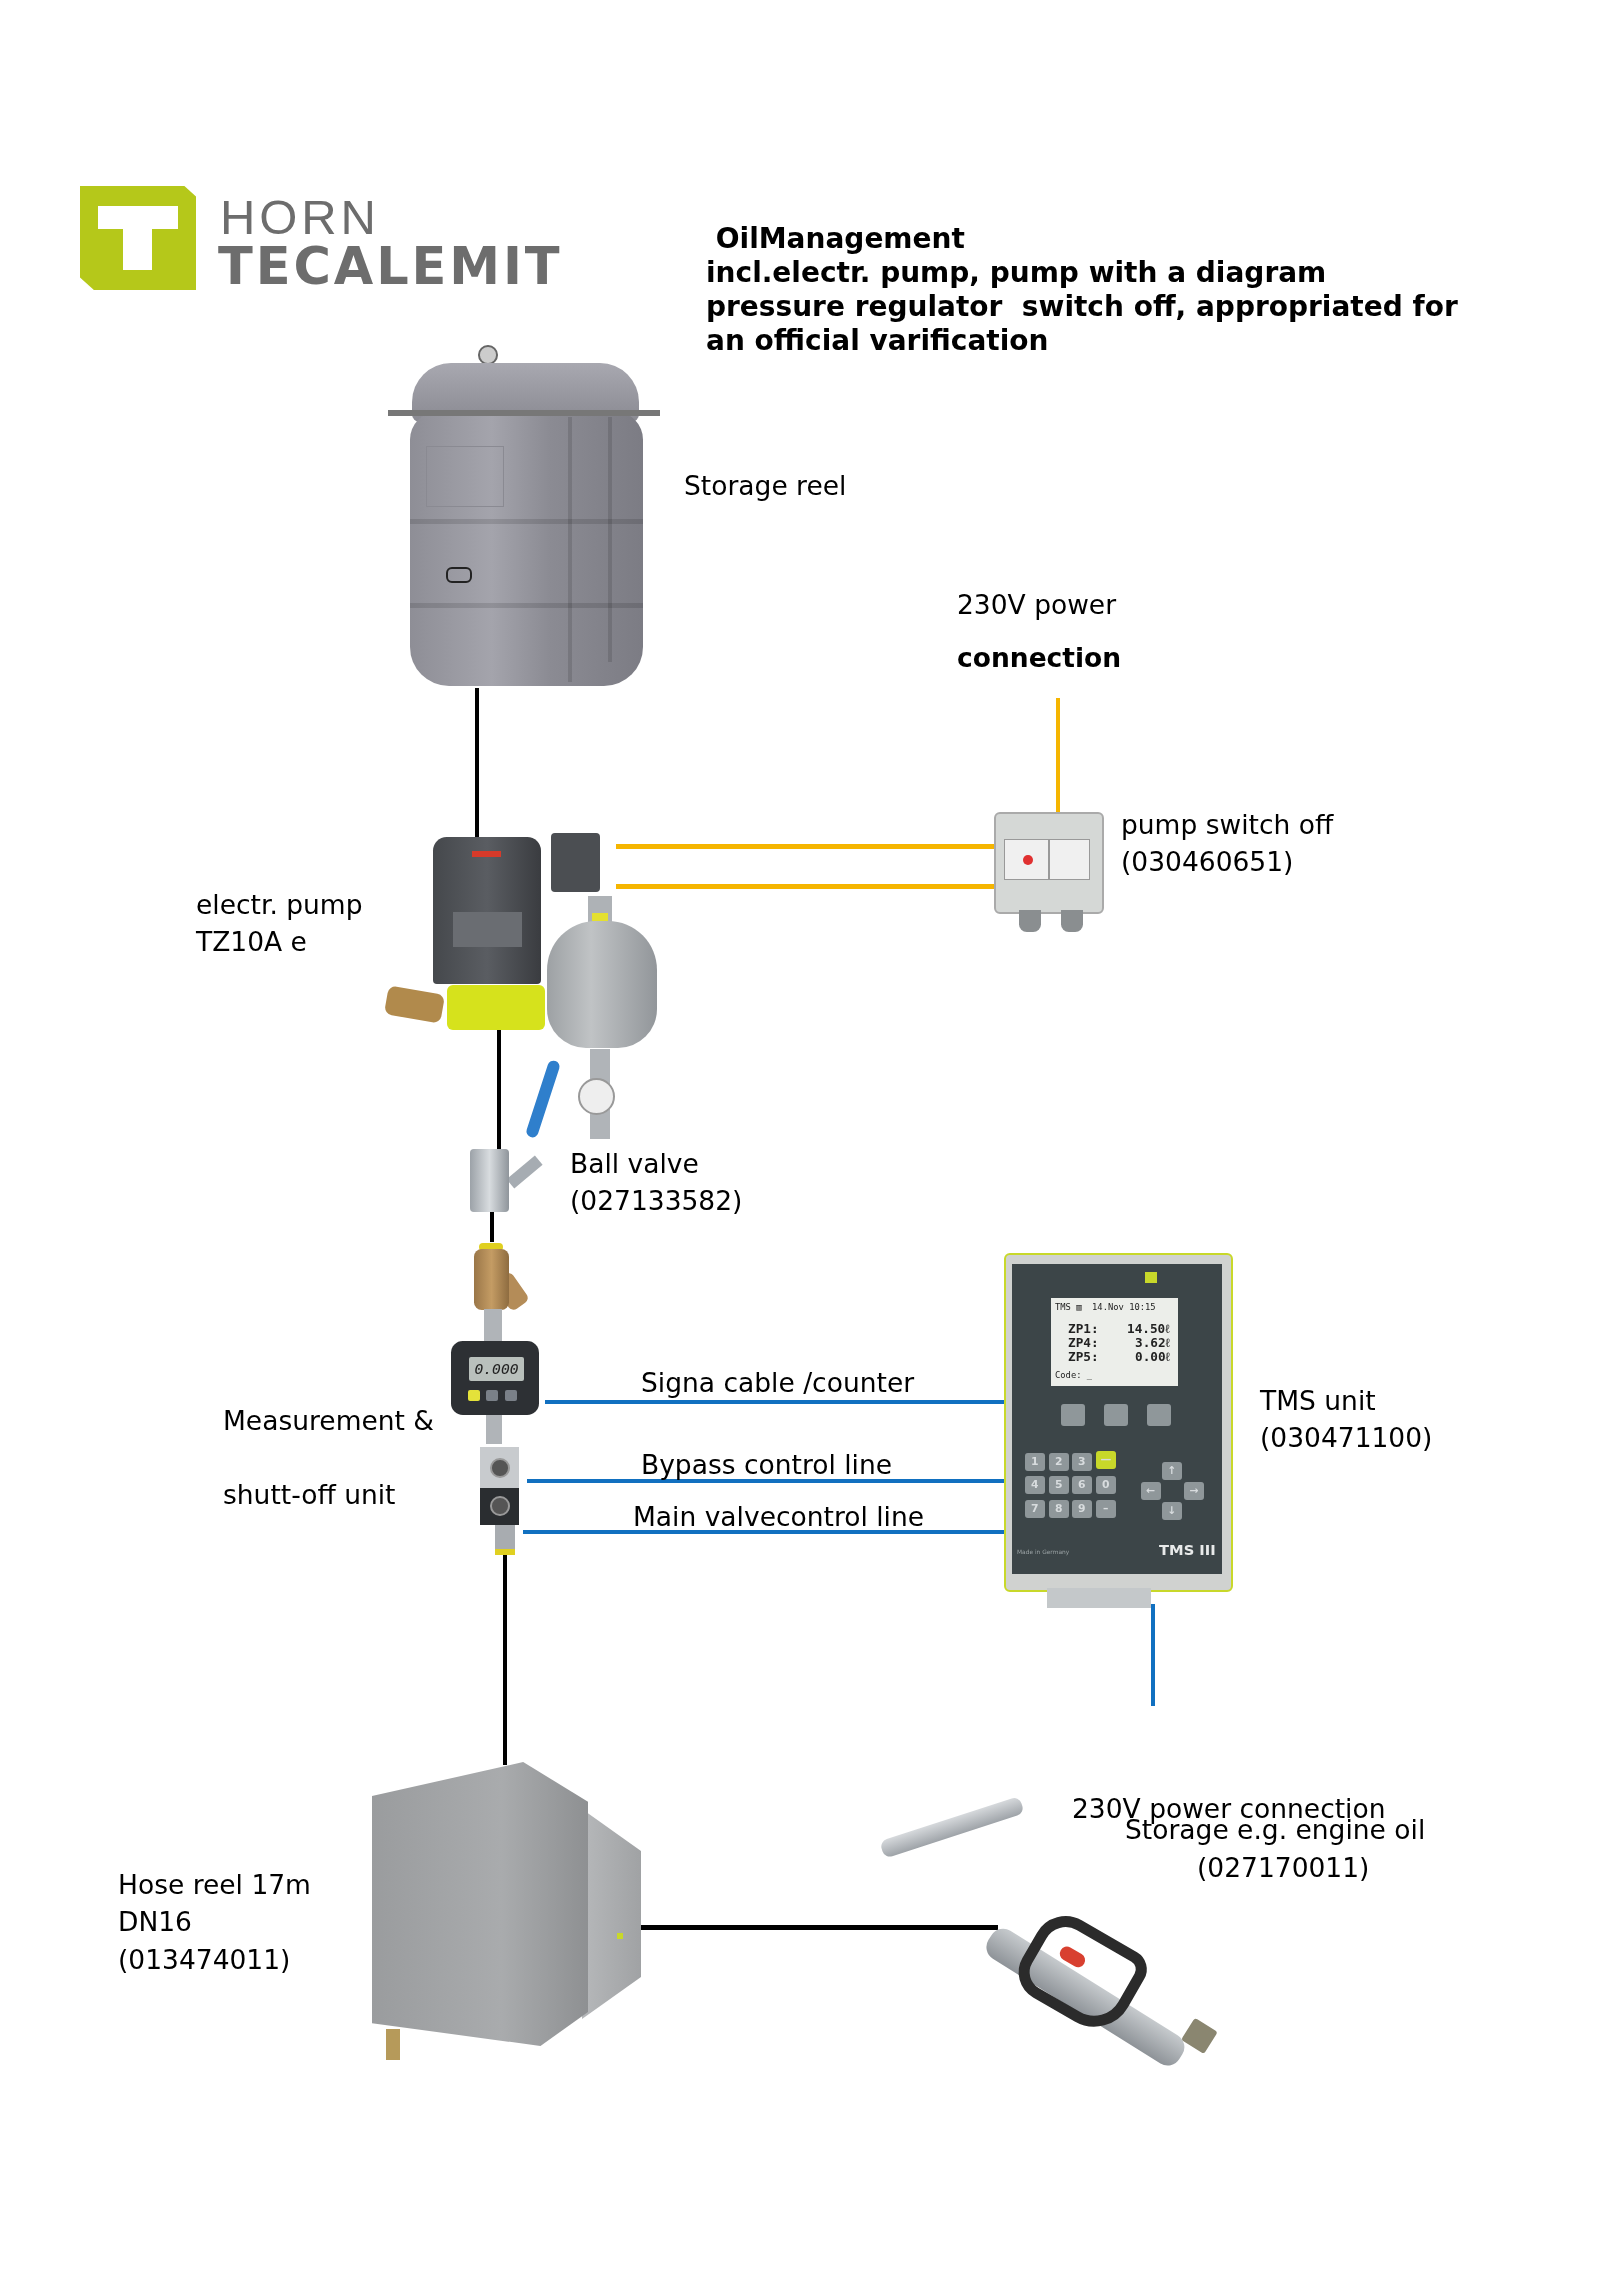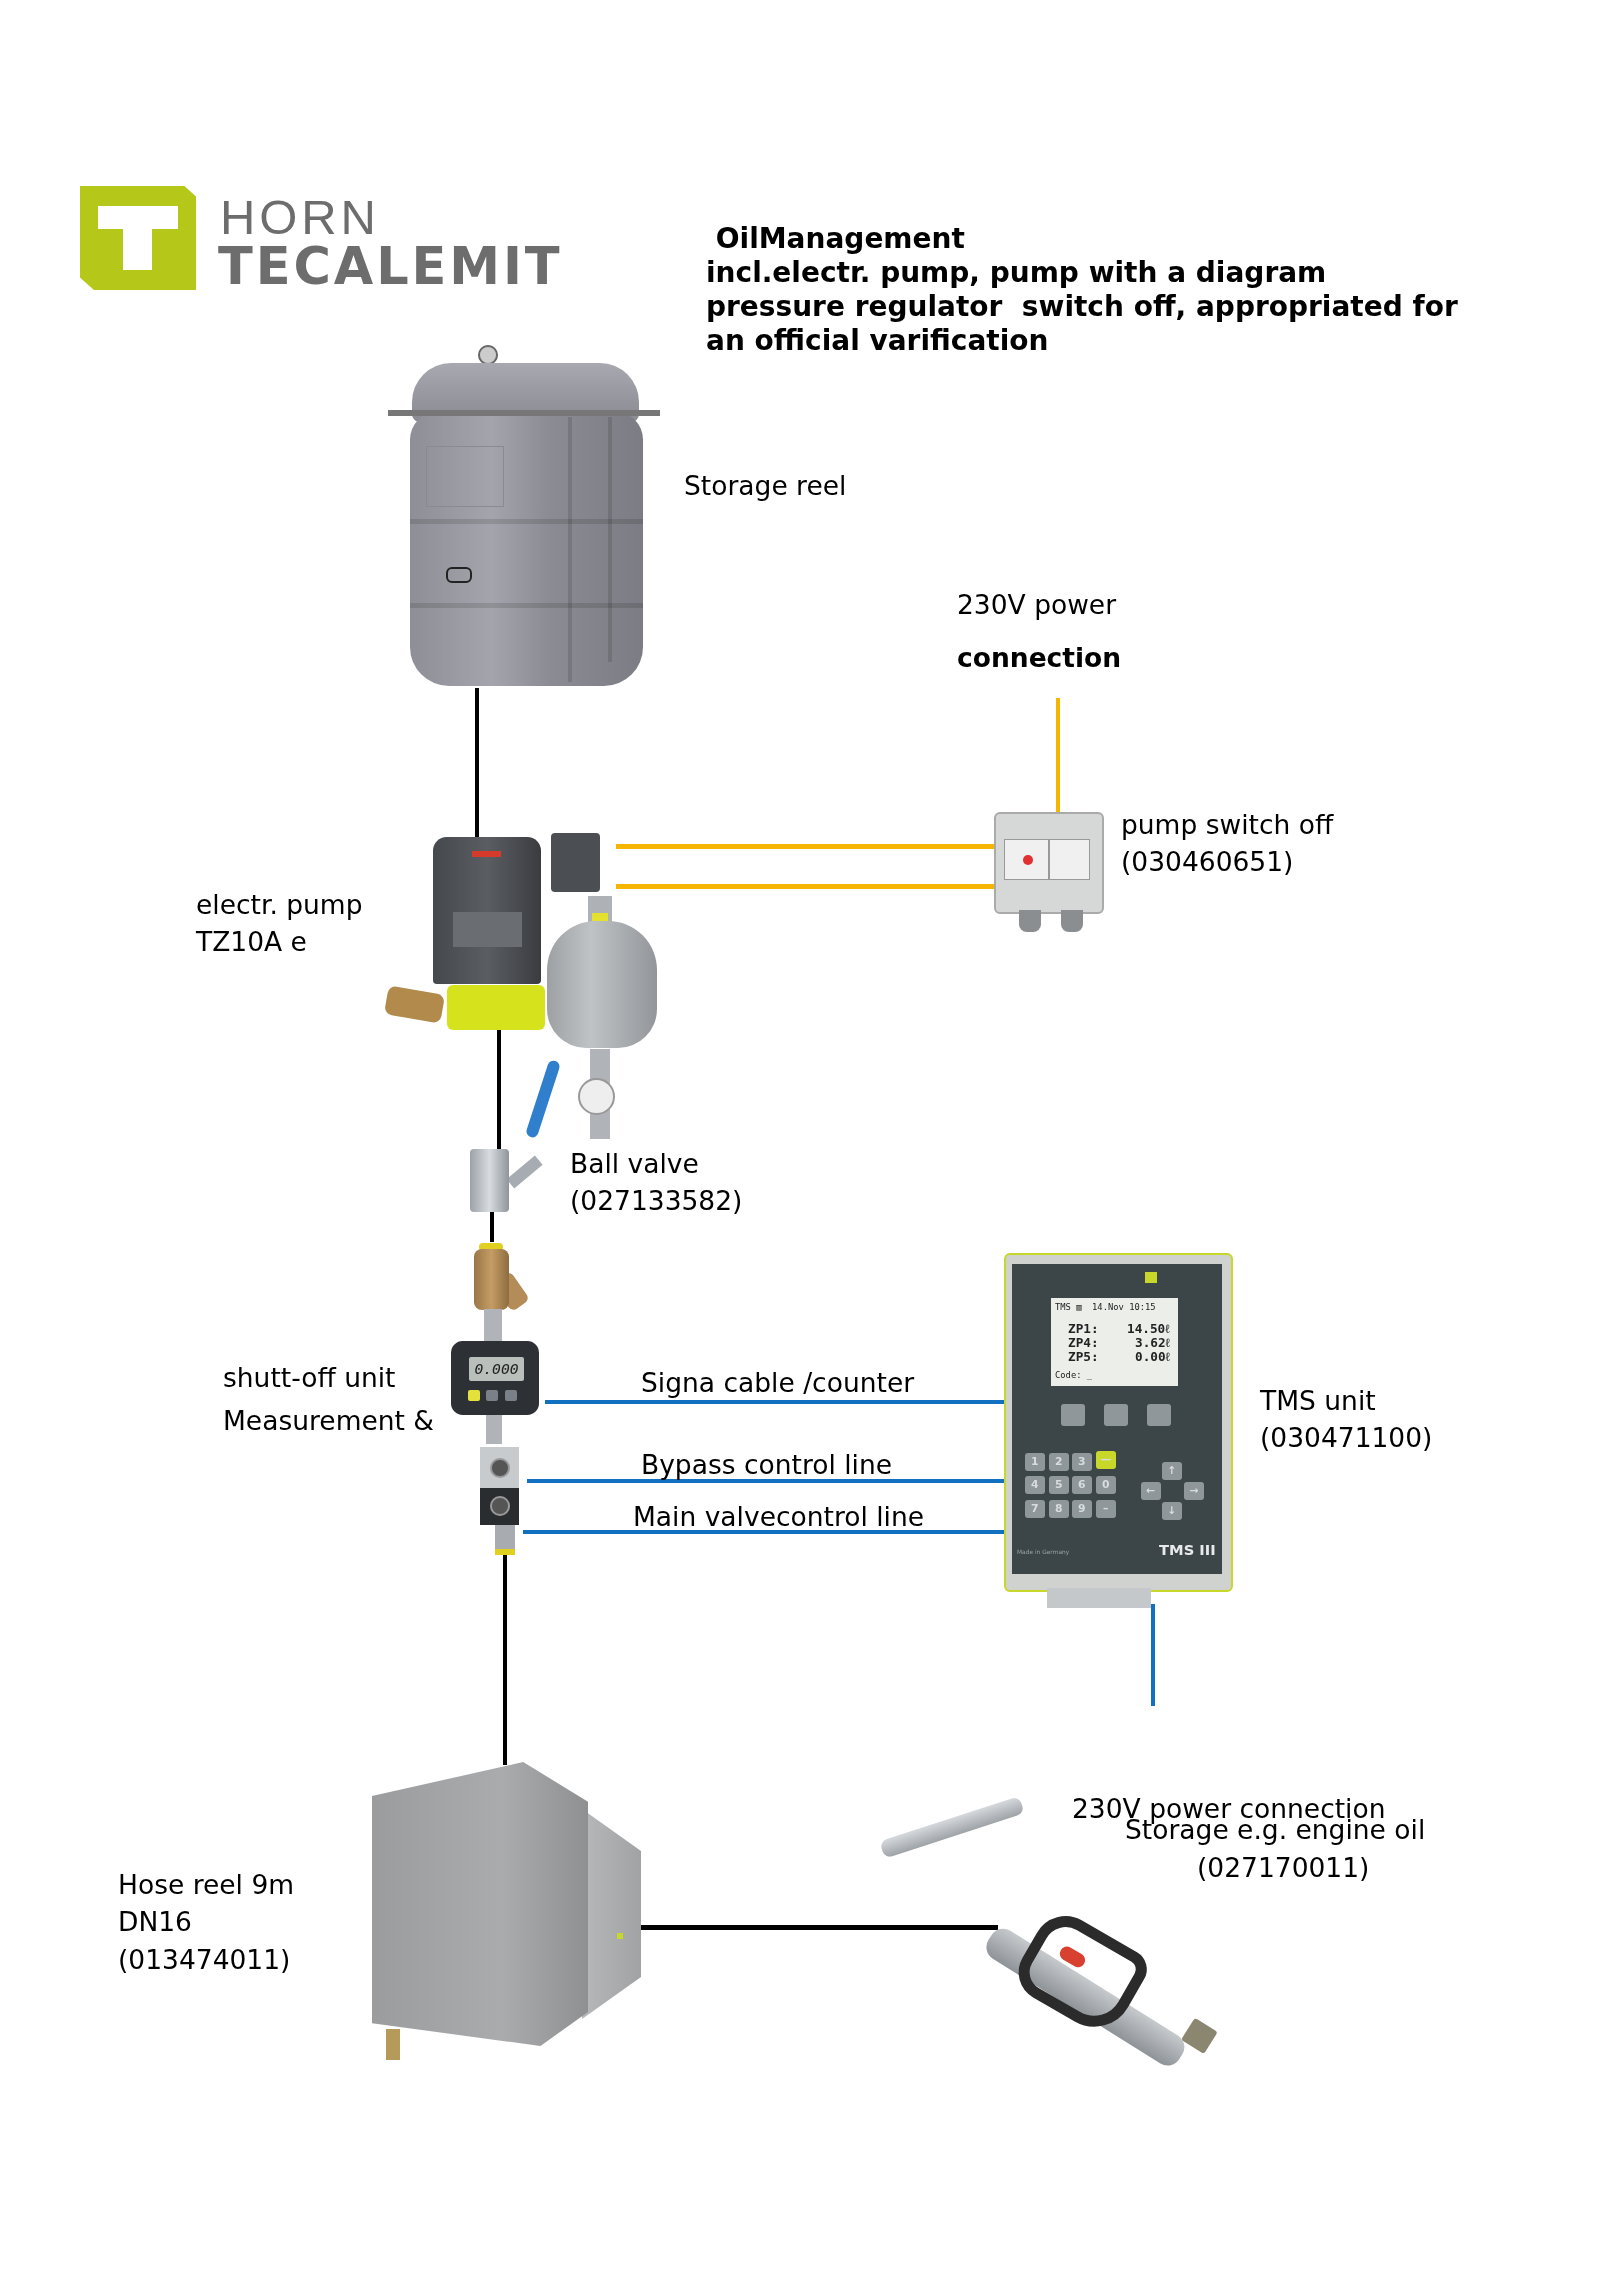--- a/index.html
+++ b/index.html
@@ -190,7 +190,7 @@
   <div class="valve-ring"></div>
 </div>
 <div class="lbl" style="left:223px;top:1402px;">Measurement &amp;</div>
-<div class="lbl" style="left:223px;top:1359px;">shutt-off unit</div>
+<div class="lbl" style="left:223px;top:1476px;">shutt-off unit</div>
 
 <div class="lbl" style="left:641px;top:1364px;">Signa cable /counter</div>
 <div class="lbl" style="left:641px;top:1446px;">Bypass control line</div>

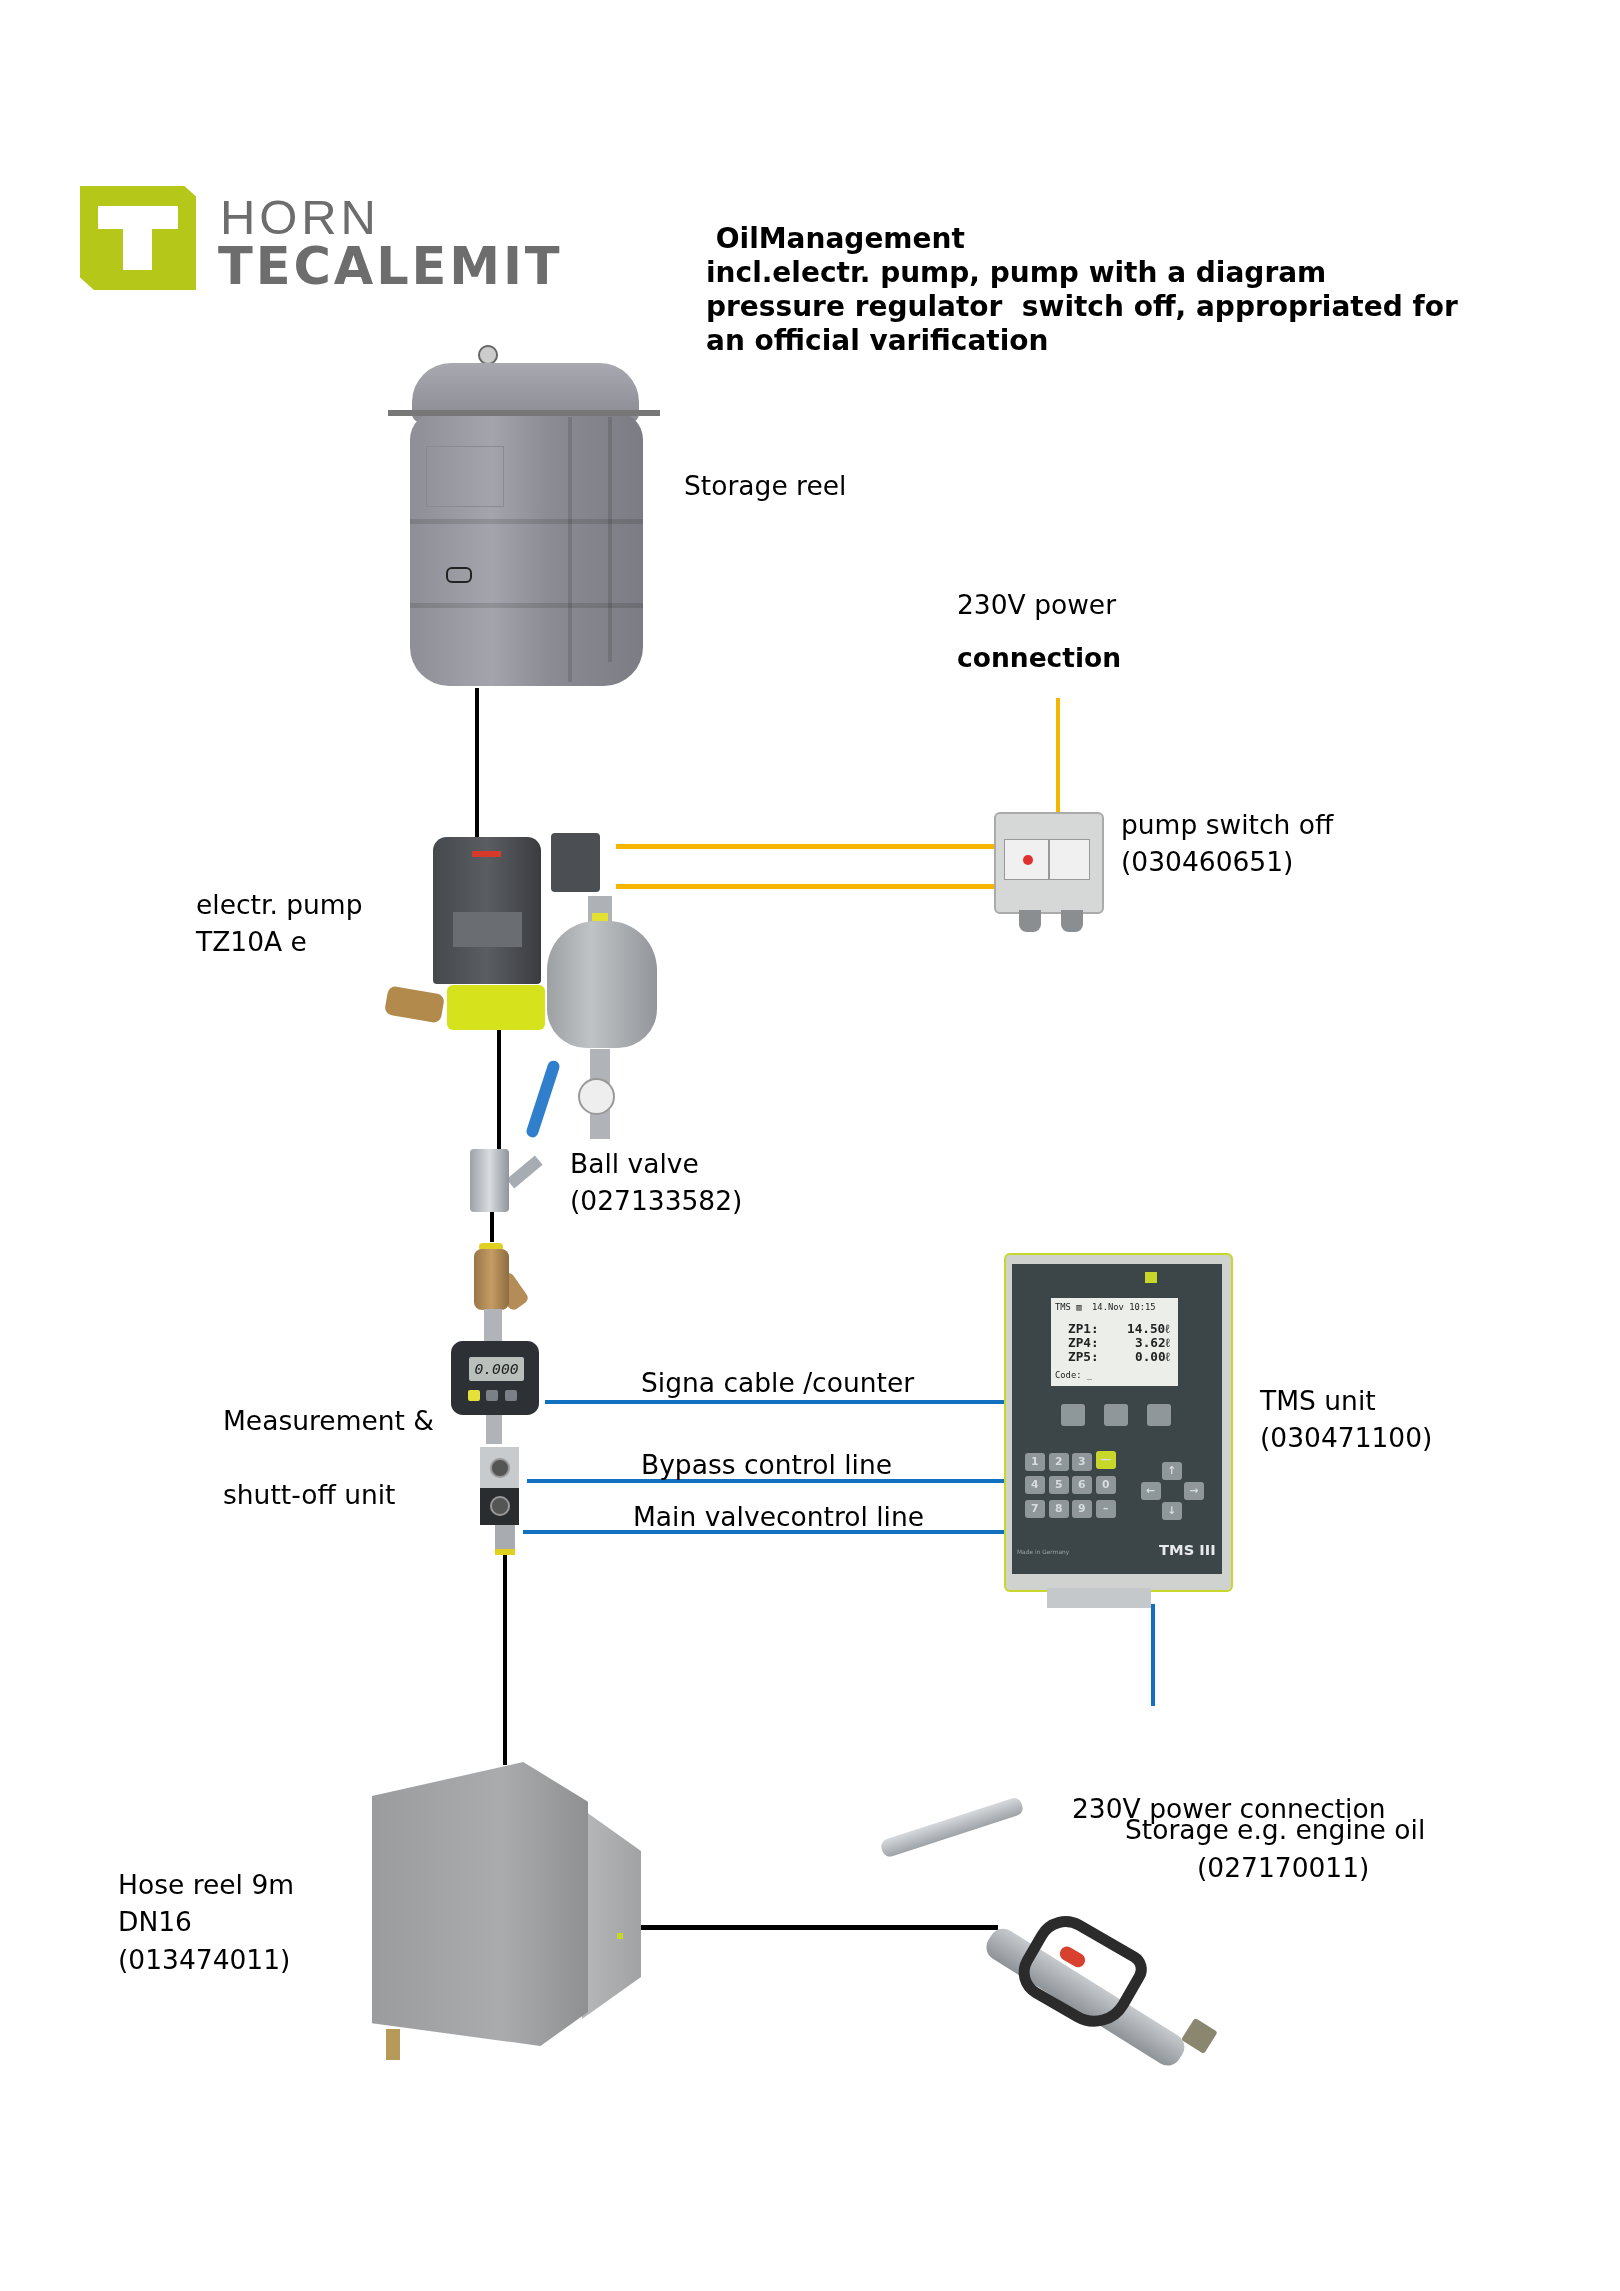--- a/index.html
+++ b/index.html
@@ -247,7 +247,7 @@
   <div class="reel-logo"></div>
   <div class="reel-coupling"></div>
 </div>
-<div class="lbl" style="left:118px;top:1866px;">Hose reel 9m</div>
+<div class="lbl" style="left:118px;top:1866px;">Hose reel 17m</div>
 <div class="lbl" style="left:118px;top:1903px;">DN16</div>
 <div class="lbl" style="left:118px;top:1941px;">(013474011)</div>
 

